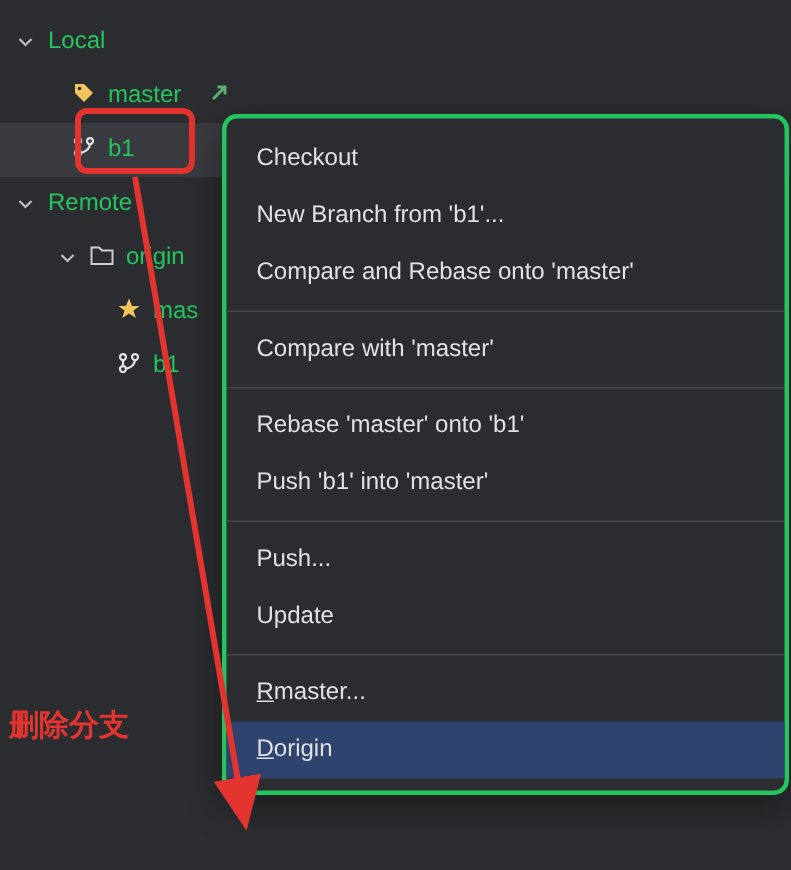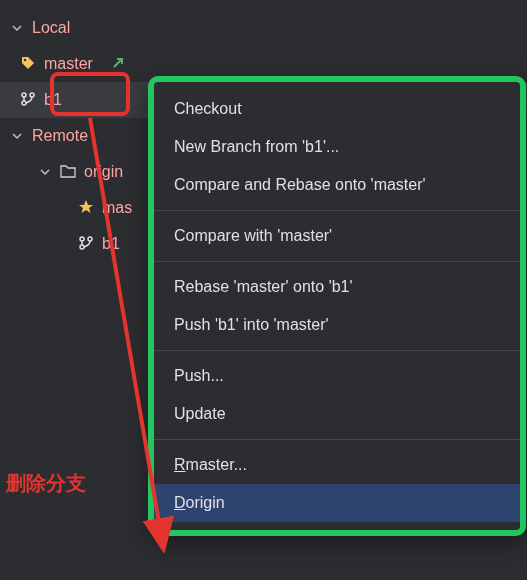--- a/index.html
+++ b/index.html
@@ -26,7 +26,7 @@
       width: 14px; height: 14px;
       display: inline-flex; align-items: center; justify-content: center;
     }
-    .label { color: #fca5a5; font-size: 16px; }
+    .label { color: #22c55e; font-size: 16px; }
     .tag-icon { color: #f2c55c; }
     .indent-1 { padding-left: 20px; }
     .indent-2 { padding-left: 78px; }

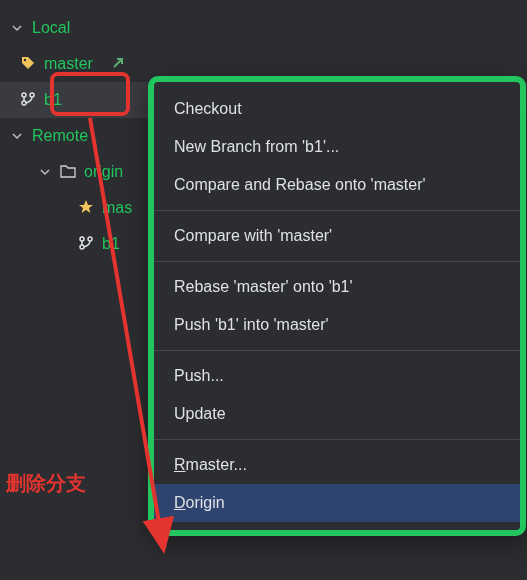--- a/index.html
+++ b/index.html
@@ -28,7 +28,7 @@
     }
     .label { color: #22c55e; font-size: 16px; }
     .tag-icon { color: #f2c55c; }
-    .indent-1 { padding-left: 20px; }
+    .indent-1 { padding-left: 48px; }
     .indent-2 { padding-left: 78px; }
     .link-out { color: #5cad72; margin-left: 10px; }
     .red-box {

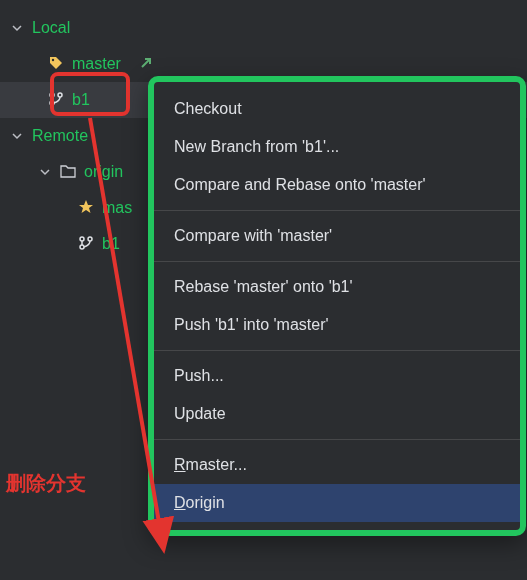--- a/index.html
+++ b/index.html
@@ -44,7 +44,7 @@
       left: 148px; top: 76px;
       width: 378px;
       background: #2b2d30;
-      border: 6px solid #22c55e;
+      border: 3px solid #22c55e;
       border-radius: 10px;
       padding: 8px 0;
       box-shadow: 0 8px 24px rgba(0,0,0,0.4);

